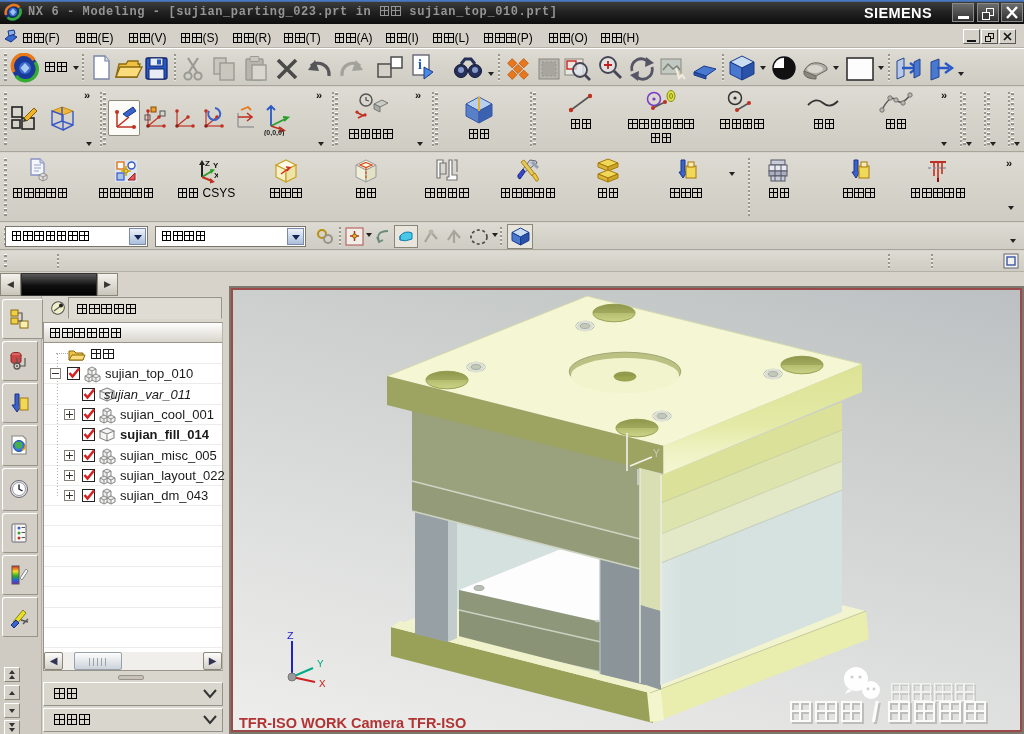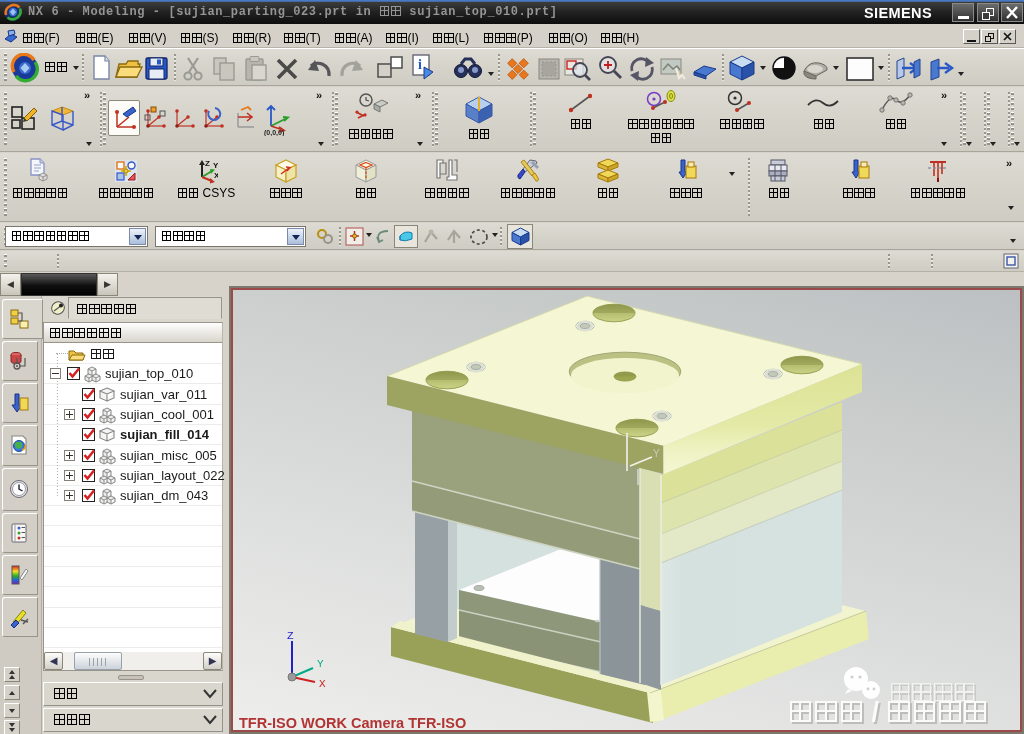--- a/index.html
+++ b/index.html
@@ -688,7 +688,7 @@
 <svg class="abs" style="left:99px;top:386.6px" width="17" height="17" viewBox="0 0 17 17">
       <path d="M8 1 L15 4 L8 7 L1 4 Z M1 4 L1 11 L8 14 L8 7 M15 4 L15 11 L8 14" fill="#f4f4f2" stroke="#888" stroke-width="1.1"></path>
     </svg>
-<div class="treetext" style="left:120px;top:387px;">sujian_var_011</div>
+<div class="treetext" style="left:104px;top:387px;font-style:italic;">sujian_var_011</div>
 <div class="plusbox plus abs" style="left:64px;top:409px;"></div>
 <div class="chk abs" style="left:82px;top:407.90000000000003px;"></div>
     <svg class="abs" style="left:82px;top:406.90000000000003px" width="14" height="14" viewBox="0 0 14 14">

